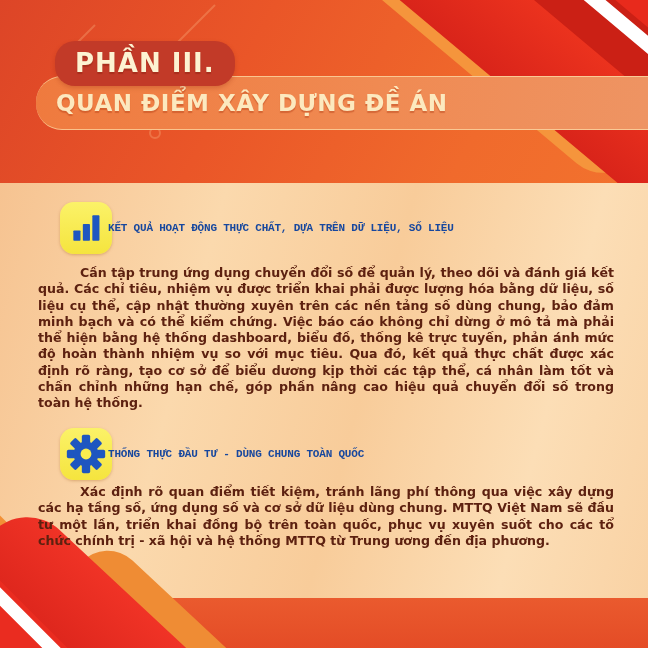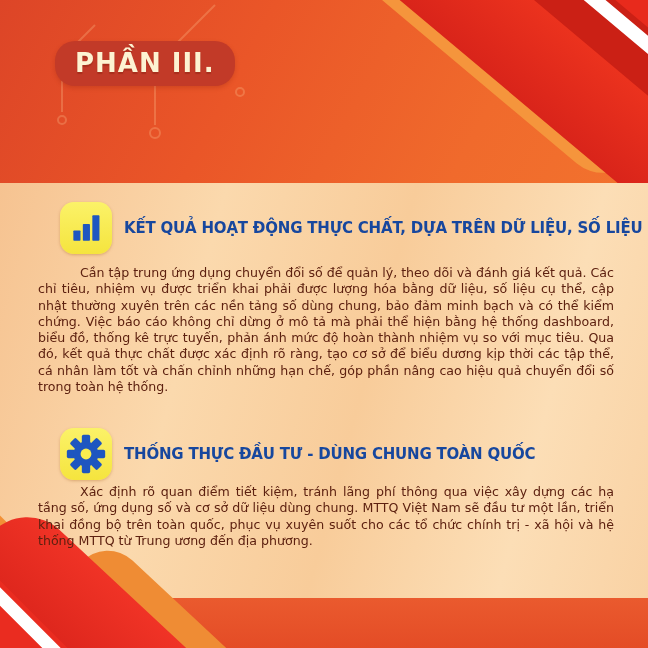--- a/index.html
+++ b/index.html
@@ -104,6 +104,9 @@
     <div class="bar tr-white"></div>
   </div>
 
+  <div class="subtitle-band">
+    <span>QUAN ĐIỂM XÂY DỰNG ĐỀ ÁN</span>
+  </div>
   <div class="part-badge">
     <span>PHẦN III.</span>
   </div>

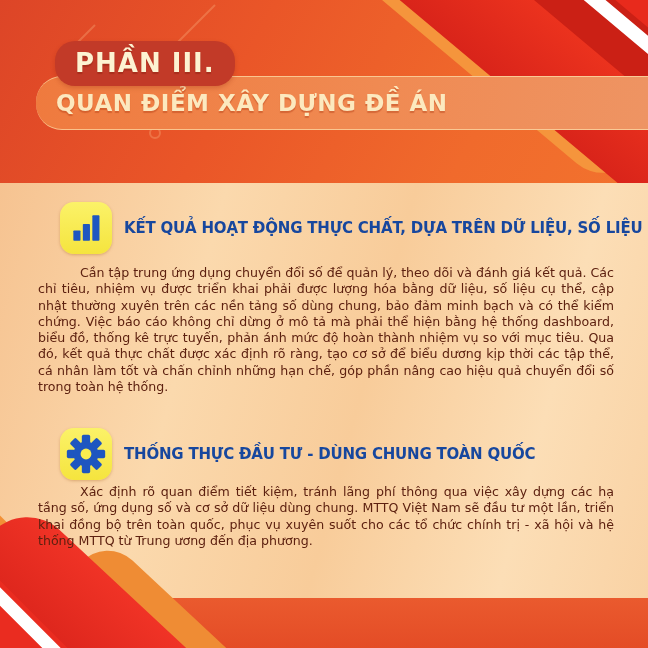--- a/index.html
+++ b/index.html
@@ -59,9 +59,9 @@
     display:flex;align-items:center;justify-content:center;
   }
   .sec-heading{
-    position:absolute;left:124px;width:498px;height:52px;
+    position:absolute;left:108px;width:498px;height:52px;
     display:flex;align-items:center;
-    font-size:15px;font-weight:700;color:#17479e;letter-spacing:-.2px;white-space:nowrap;
+    font-size:11px;font-weight:700;color:#17479e;letter-spacing:-.2px;white-space:nowrap;font-family:Liberation Mono, monospace;
   }
   .sec-body{
     position:absolute;left:38px;width:576px;

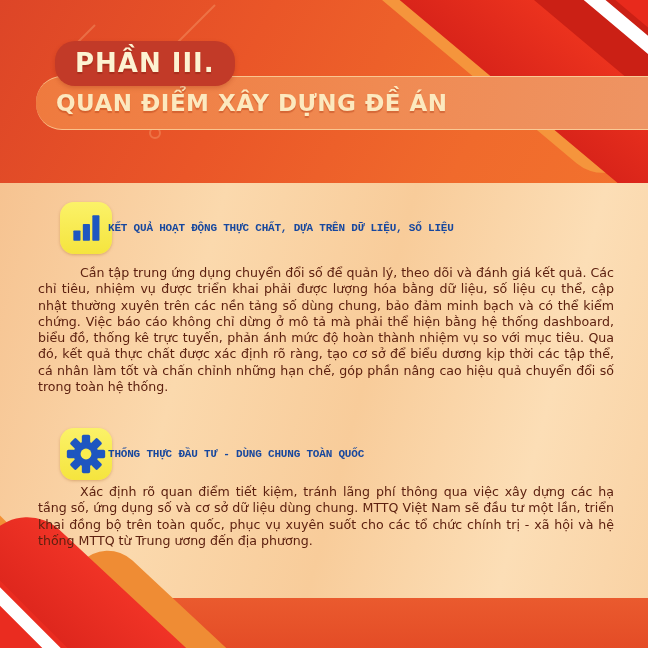--- a/index.html
+++ b/index.html
@@ -65,7 +65,7 @@
   }
   .sec-body{
     position:absolute;left:38px;width:576px;
-    font-size:12.6px;line-height:16.3px;font-weight:400;color:#5d2110;
+    font-size:12.6px;line-height:16.3px;font-weight:700;color:#5d2110;
     text-align:justify;text-indent:42px;
   }
   .i1{top:202px;left:60px;} .h1{top:202px;} .b1{top:265px;}

